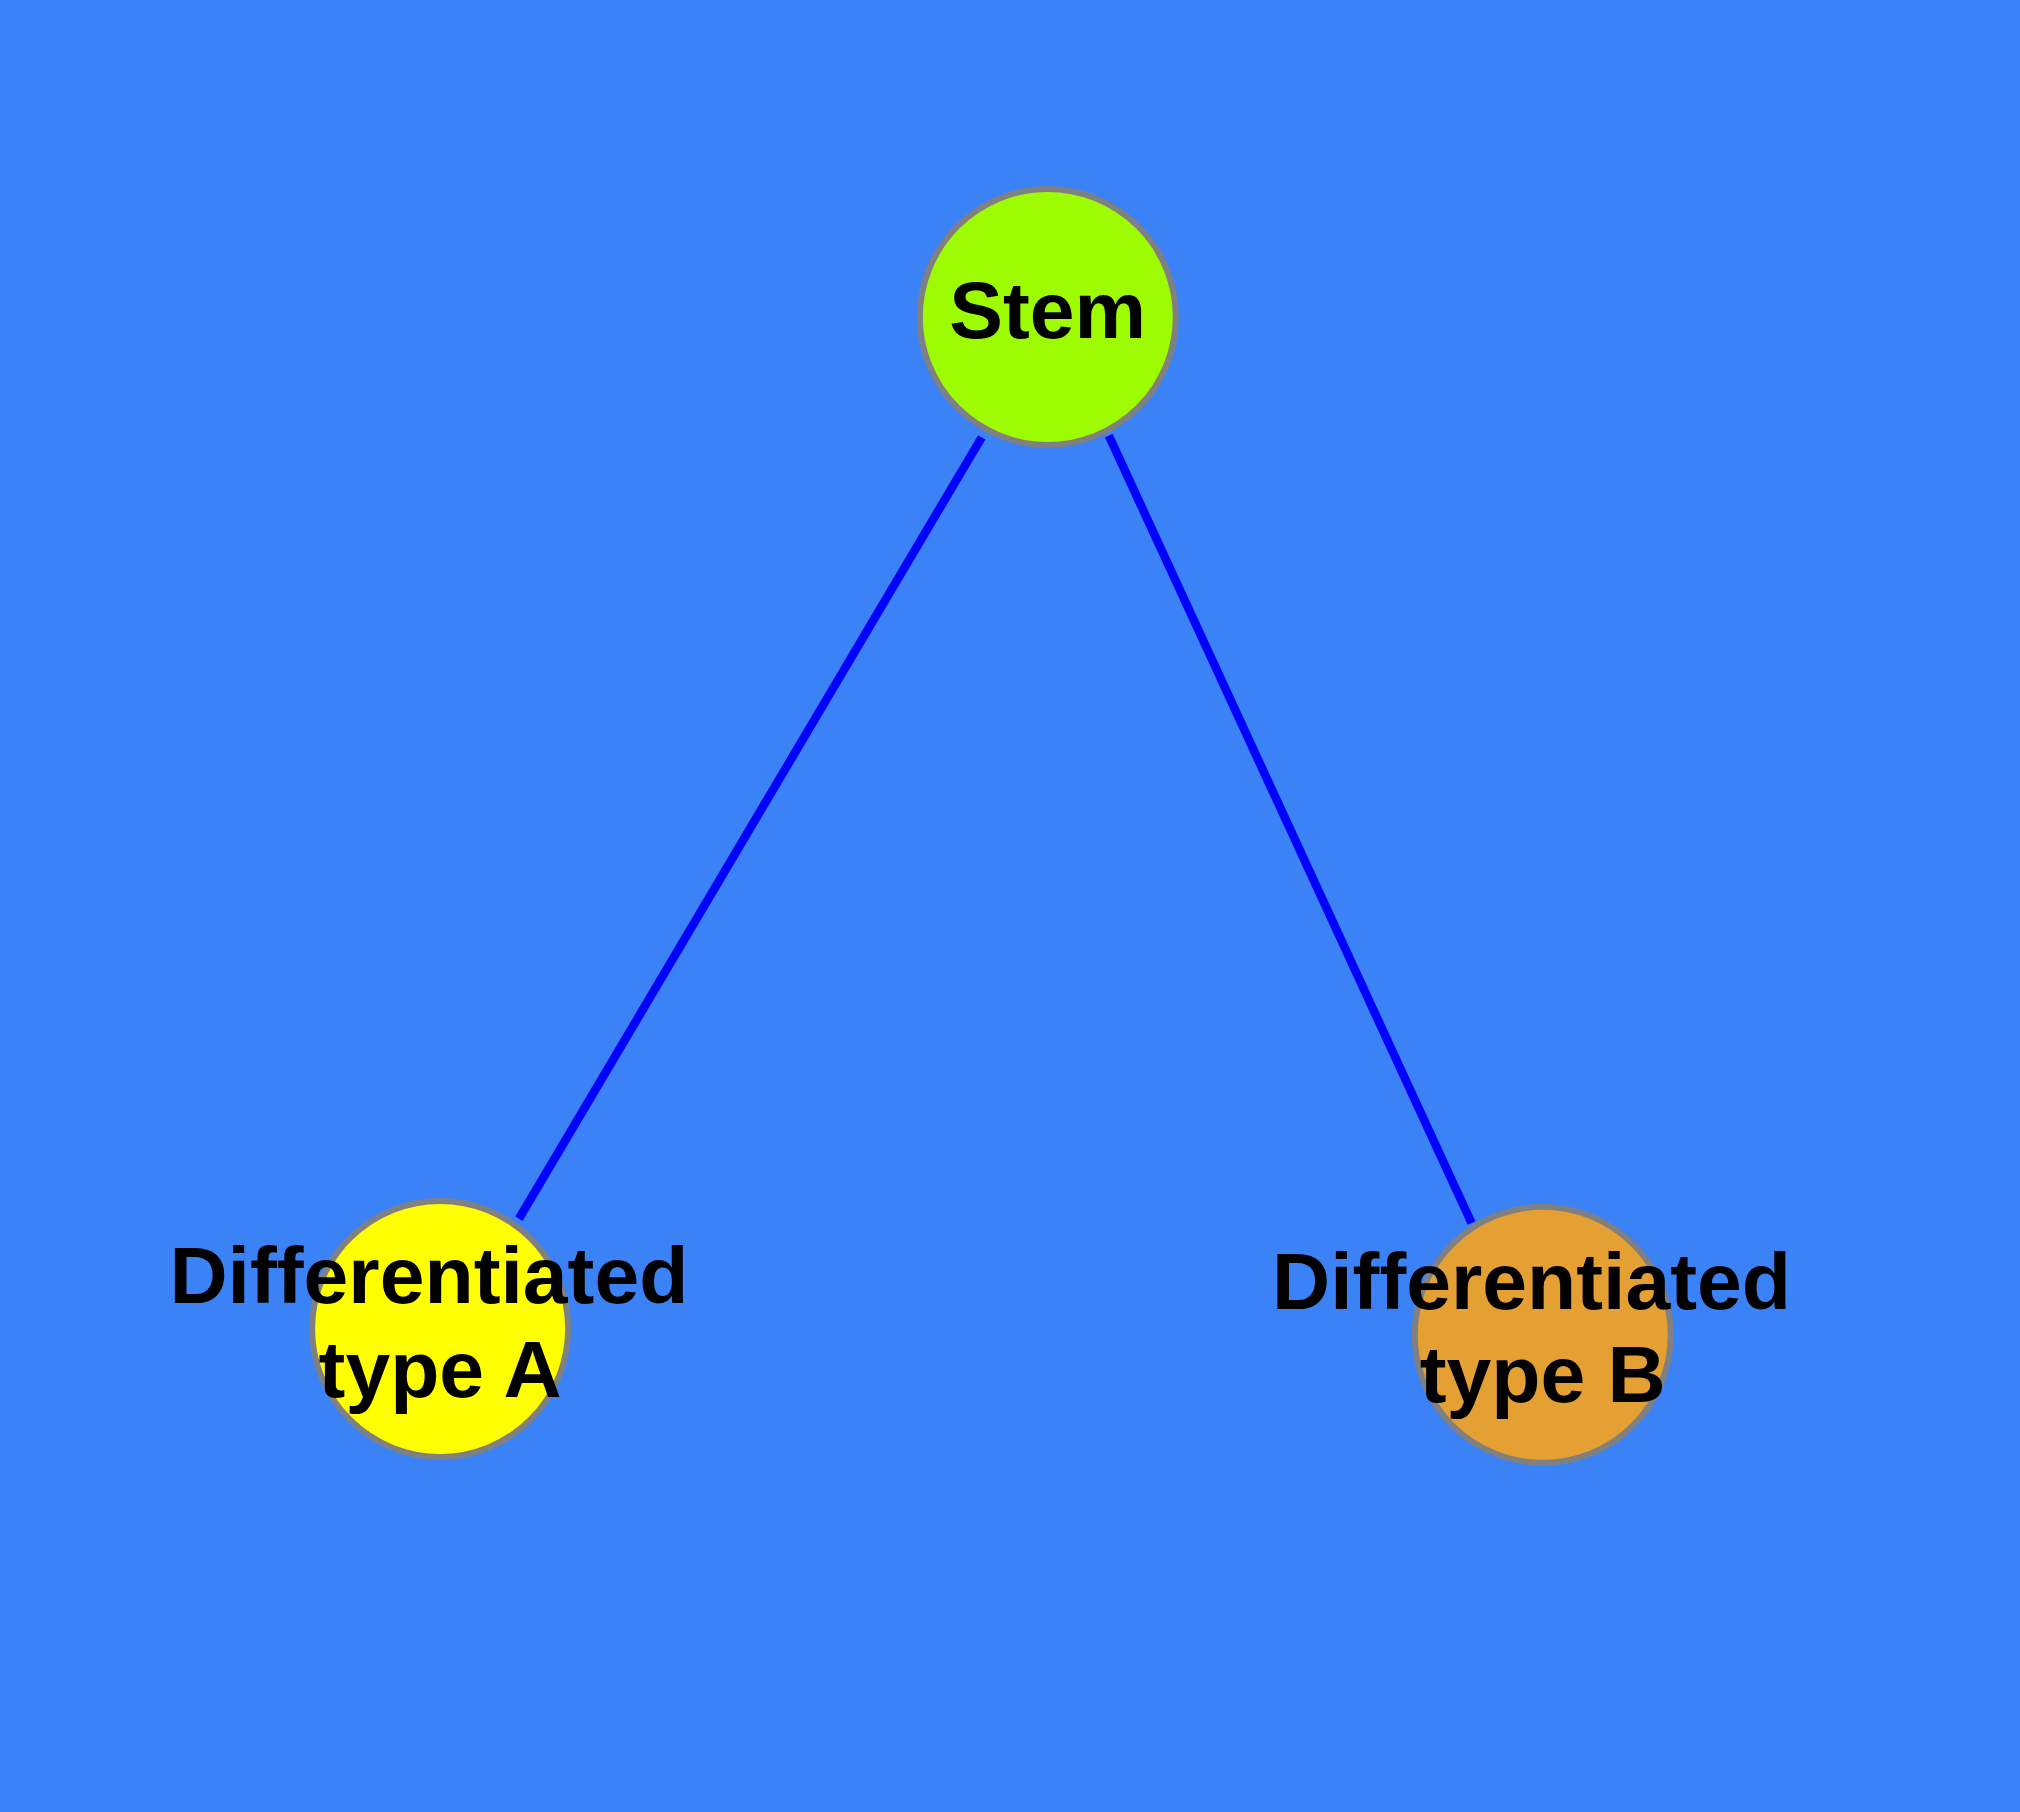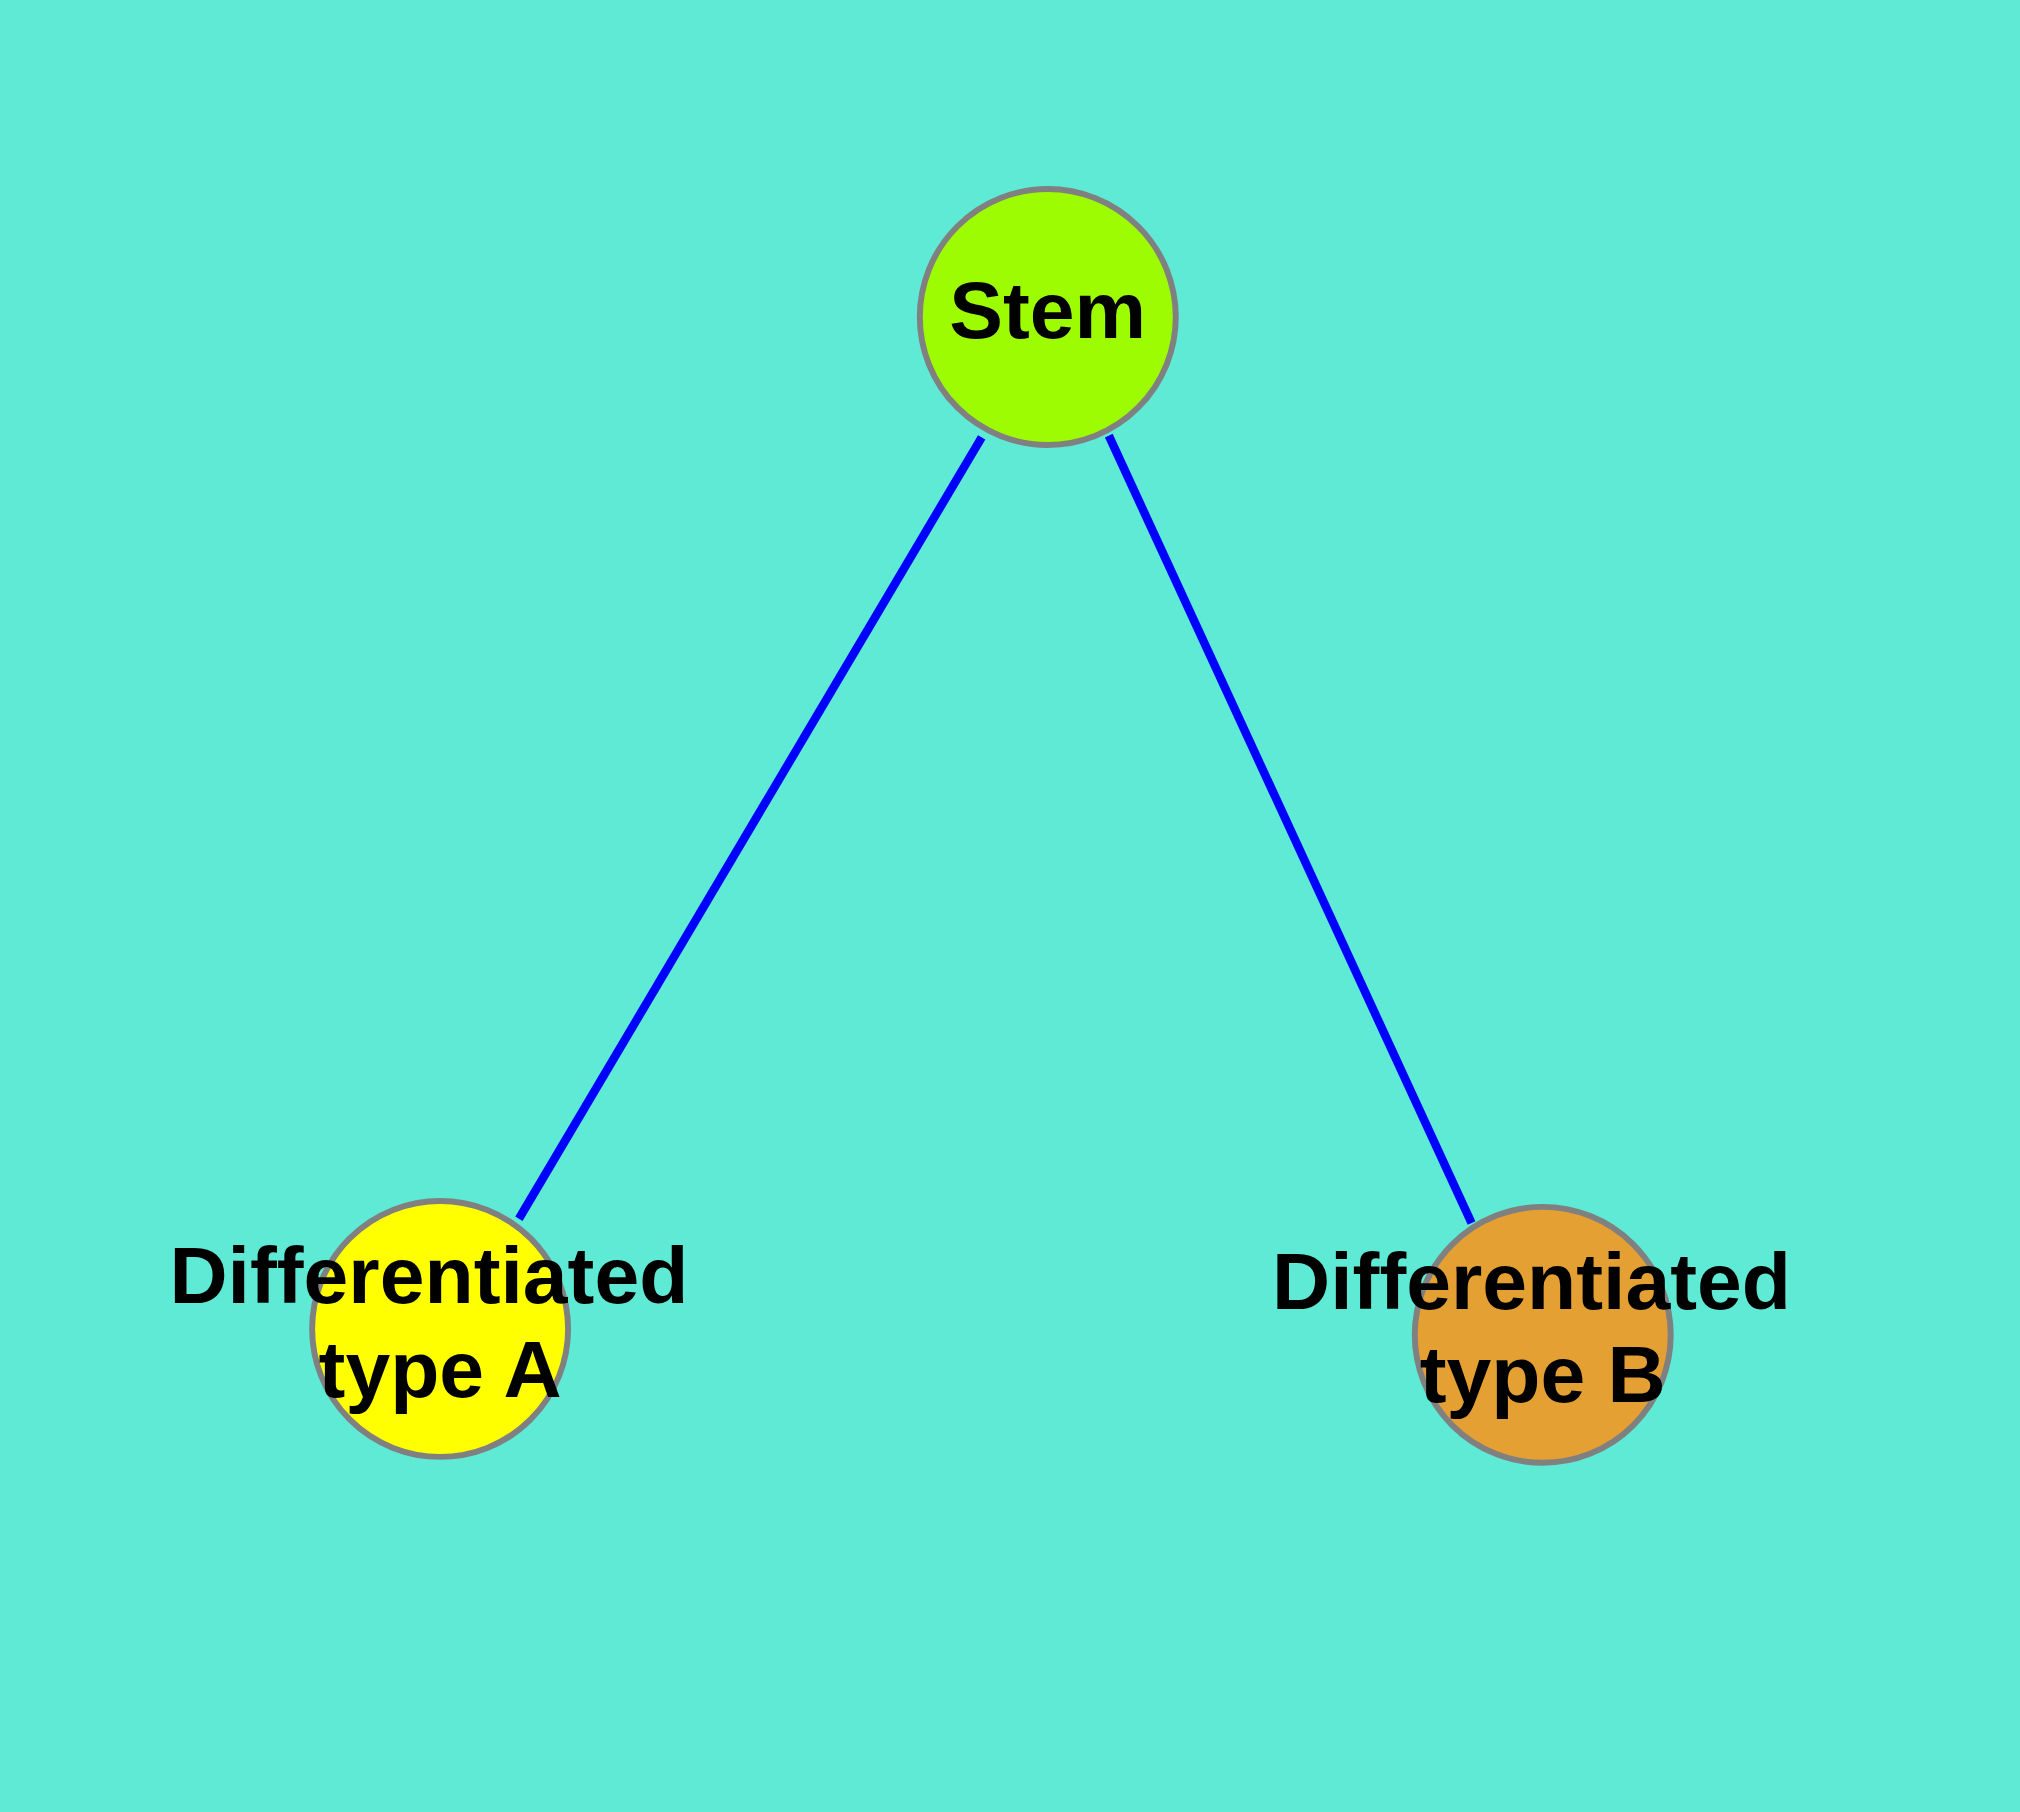--- a/index.html
+++ b/index.html
@@ -46,7 +46,7 @@
 </head>
 <body>
 
-<div id="stage" style="background: #5eead4;">
+<div id="stage" style="background: #3b82f6;">
   <svg id="graph-svg" viewBox="0 0 2384 2138">
 
     <g>

